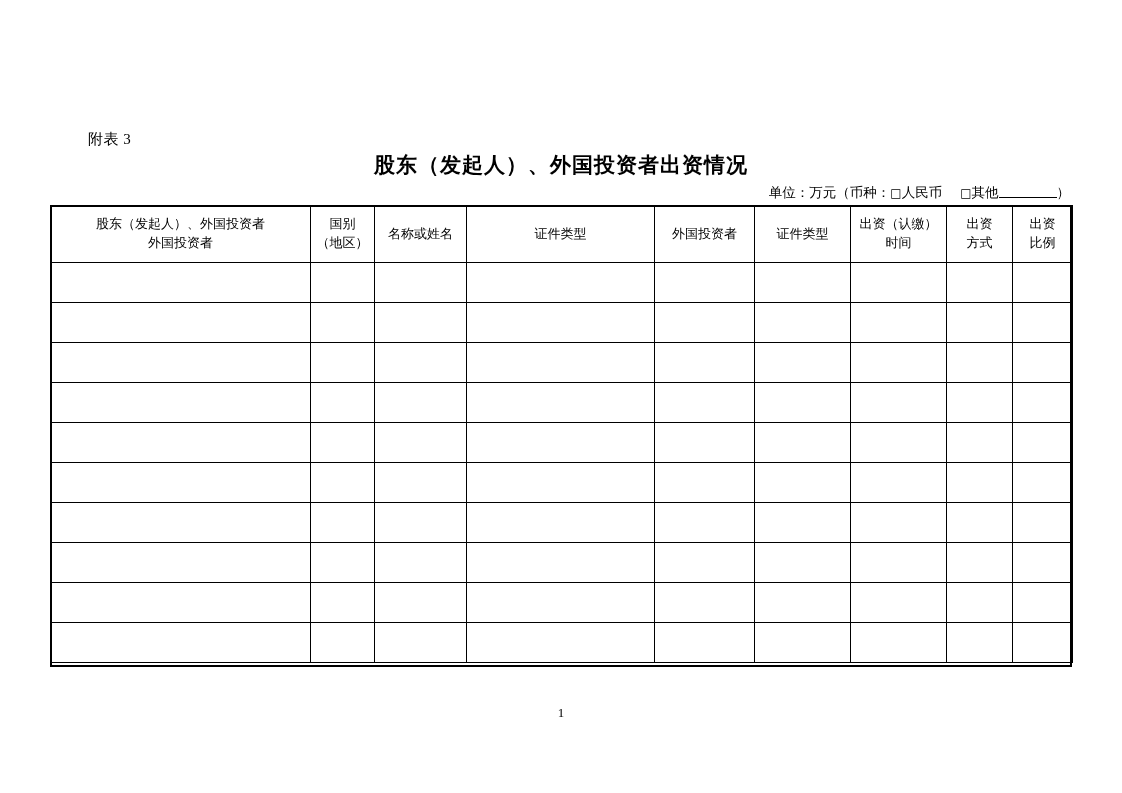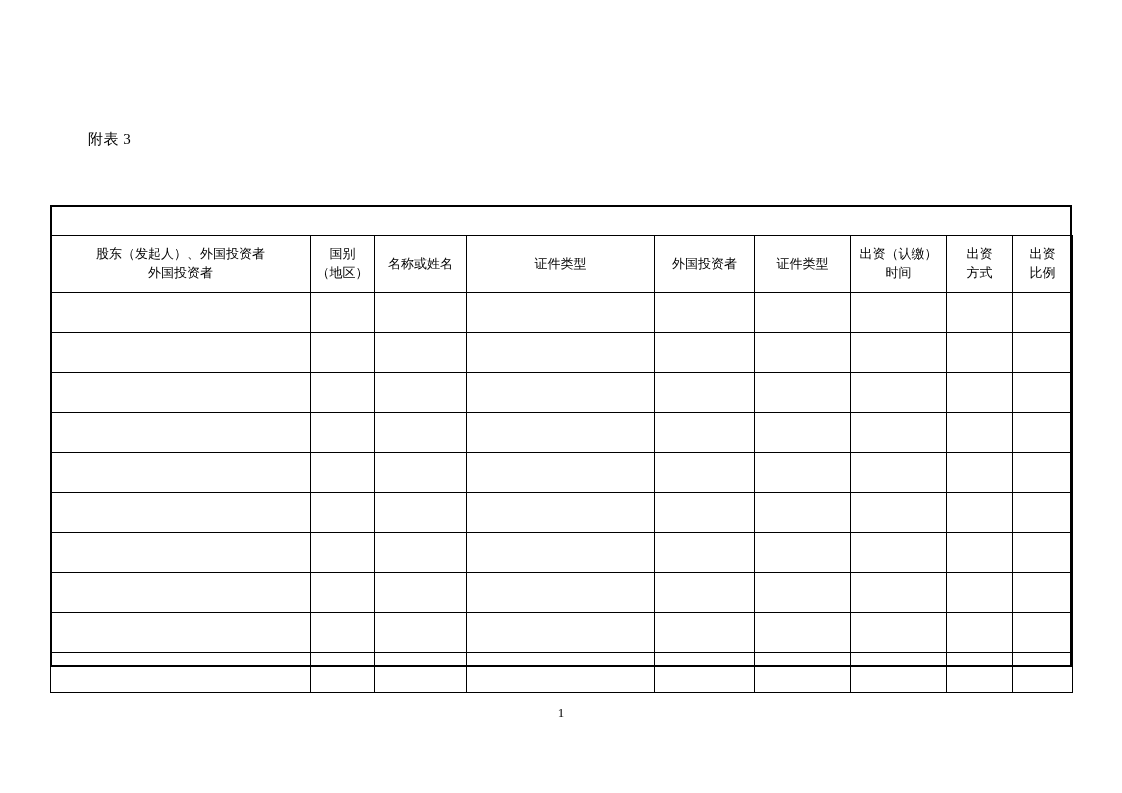--- a/index.html
+++ b/index.html
@@ -117,6 +117,7 @@
 
   <div class="form-label">附表 3</div>
 
+  <div class="doc-title">股东（发起人）、外国投资者出资情况</div>
 
 
   <table class="main">

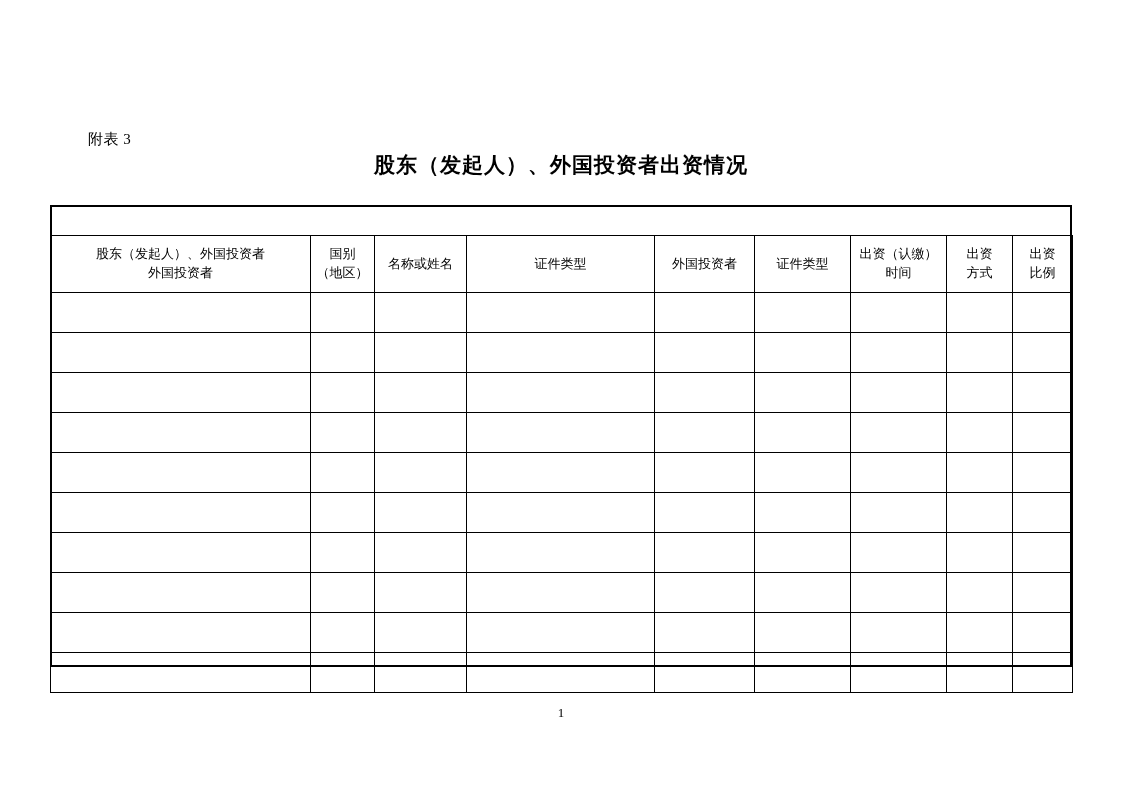--- a/index.html
+++ b/index.html
@@ -119,6 +119,9 @@
 
   <div class="doc-title">股东（发起人）、外国投资者出资情况</div>
 
+  <div class="unit-line">
+    <span>单位：万元（币种：</span><span class="cb">□</span><span>人民币</span><span class="gap"></span><span class="cb">□</span><span>其他</span><span class="blank"></span><span>）</span>
+  </div>
 
   <table class="main">
     <colgroup>

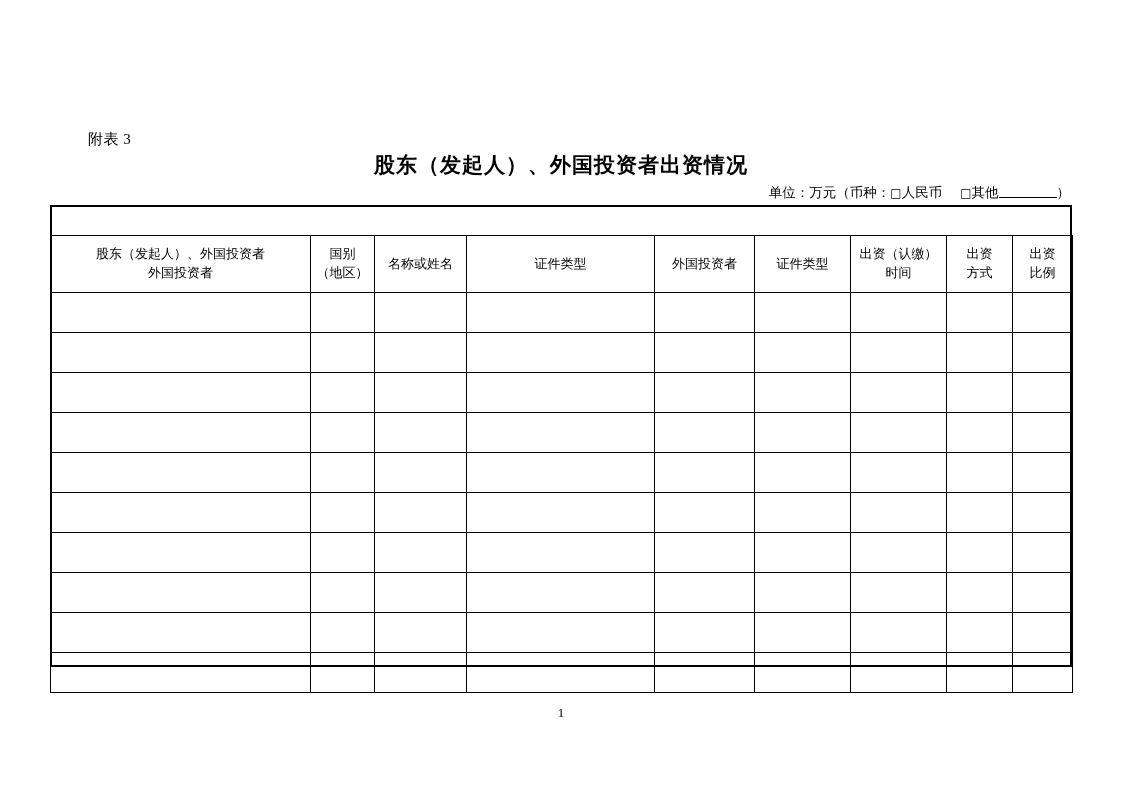--- a/index.html
+++ b/index.html
@@ -70,7 +70,6 @@
     border-collapse: collapse;
     width: 1022px;
     table-layout: fixed;
-    margin-top: 30px;
   }
   table.main td {
     border: 1px solid #000;

